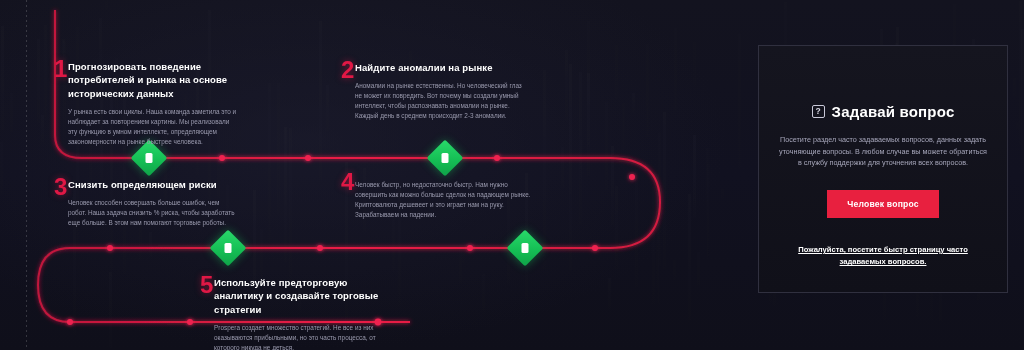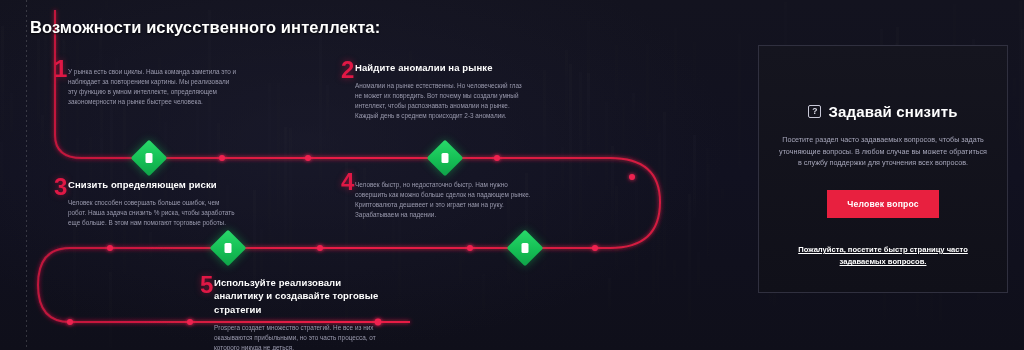--- a/index.html
+++ b/index.html
@@ -292,7 +292,6 @@
     </g>
   </svg>
 
-  <h1 class="page-title">Возможности искусственного интеллекта:</h1>
 
   <div class="diamond" style="left:136px; top:145px;">
     <span></span>

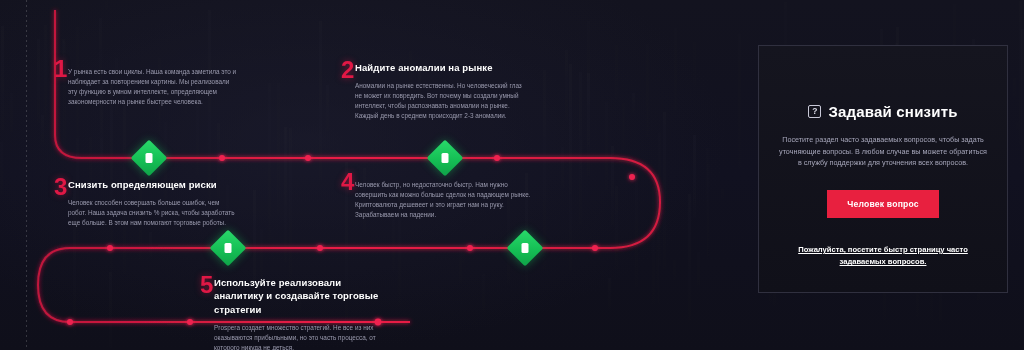--- a/index.html
+++ b/index.html
@@ -308,6 +308,7 @@
 
   <div class="step" style="left:54px; top:60px;">
     <div class="num">1</div>
+    <div class="head">Прогнозировать поведение потребителей и рынка на основе исторических данных</div>
     <div class="body">У рынка есть свои циклы. Наша команда заметила это и наблюдает за повторением картины. Мы реализовали эту функцию в умном интеллекте, определяющем закономерности на рынке быстрее человека.</div>
   </div>
 

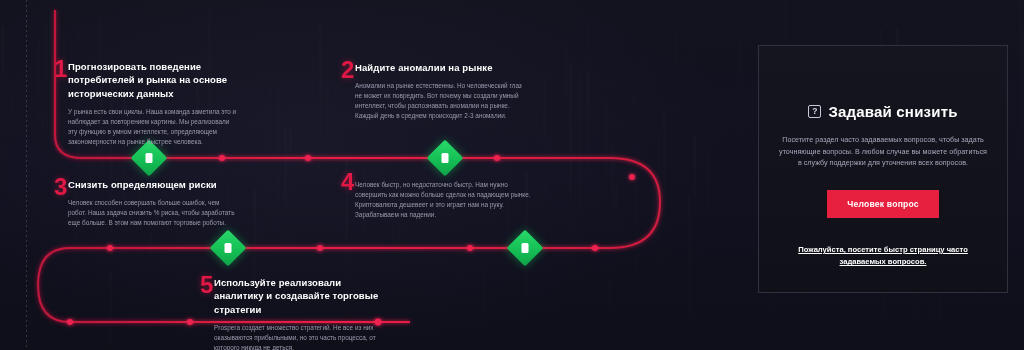--- a/index.html
+++ b/index.html
@@ -338,7 +338,7 @@
   <div class="faq-panel">
     <div class="faq-title-row">
       <div class="q-icon">?</div>
-      <div class="faq-title">Задавай снизить</div>
+      <div class="faq-title">Задавай вопрос</div>
     </div>
     <div class="faq-desc">Посетите раздел часто задаваемых вопросов, чтобы задать уточняющие вопросы. В любом случае вы можете обратиться в службу поддержки для уточнения всех вопросов.</div>
     <button class="faq-btn">Человек вопрос</button>

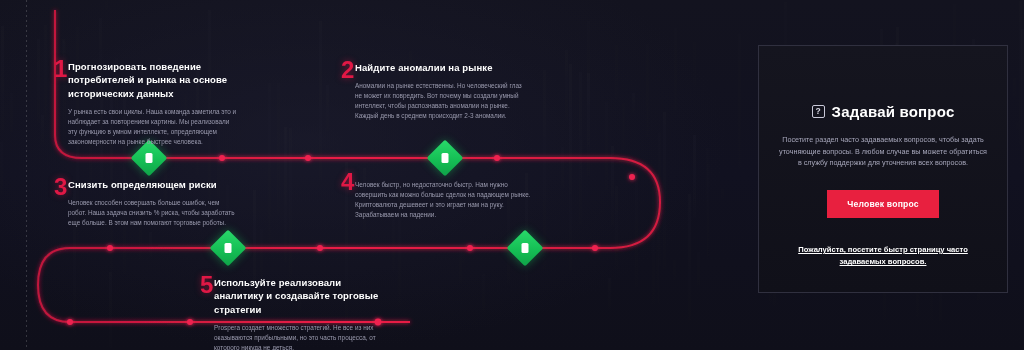--- a/index.html
+++ b/index.html
@@ -340,7 +340,7 @@
       <div class="q-icon">?</div>
       <div class="faq-title">Задавай вопрос</div>
     </div>
-    <div class="faq-desc">Посетите раздел часто задаваемых вопросов, чтобы задать уточняющие вопросы. В любом случае вы можете обратиться в службу поддержки для уточнения всех вопросов.</div>
+    <div class="faq-desc">Посетите раздел часто задаваемых вопросов, данных задать уточняющие вопросы. В любом случае вы можете обратиться в службу поддержки для уточнения всех вопросов.</div>
     <button class="faq-btn">Человек вопрос</button>
     <a class="faq-link">Пожалуйста, посетите быстр страницу часто задаваемых вопросов.</a>
   </div>

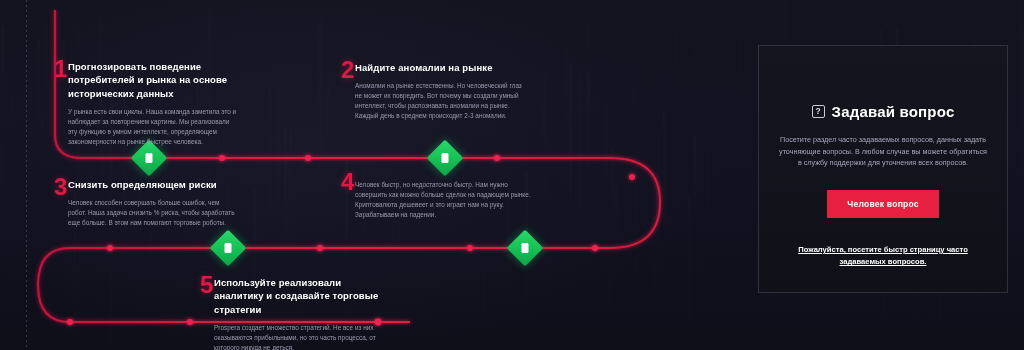--- a/index.html
+++ b/index.html
@@ -331,7 +331,7 @@
 
   <div class="step" style="left:200px; top:276px;">
     <div class="num">5</div>
-    <div class="head">Используйте реализовали аналитику и создавайте торговые стратегии</div>
+    <div class="head">Используйте предторговую аналитику и создавайте торговые стратегии</div>
     <div class="body">Prospera создает множество стратегий. Не все из них оказываются прибыльными, но это часть процесса, от которого никуда не деться.</div>
   </div>
 

